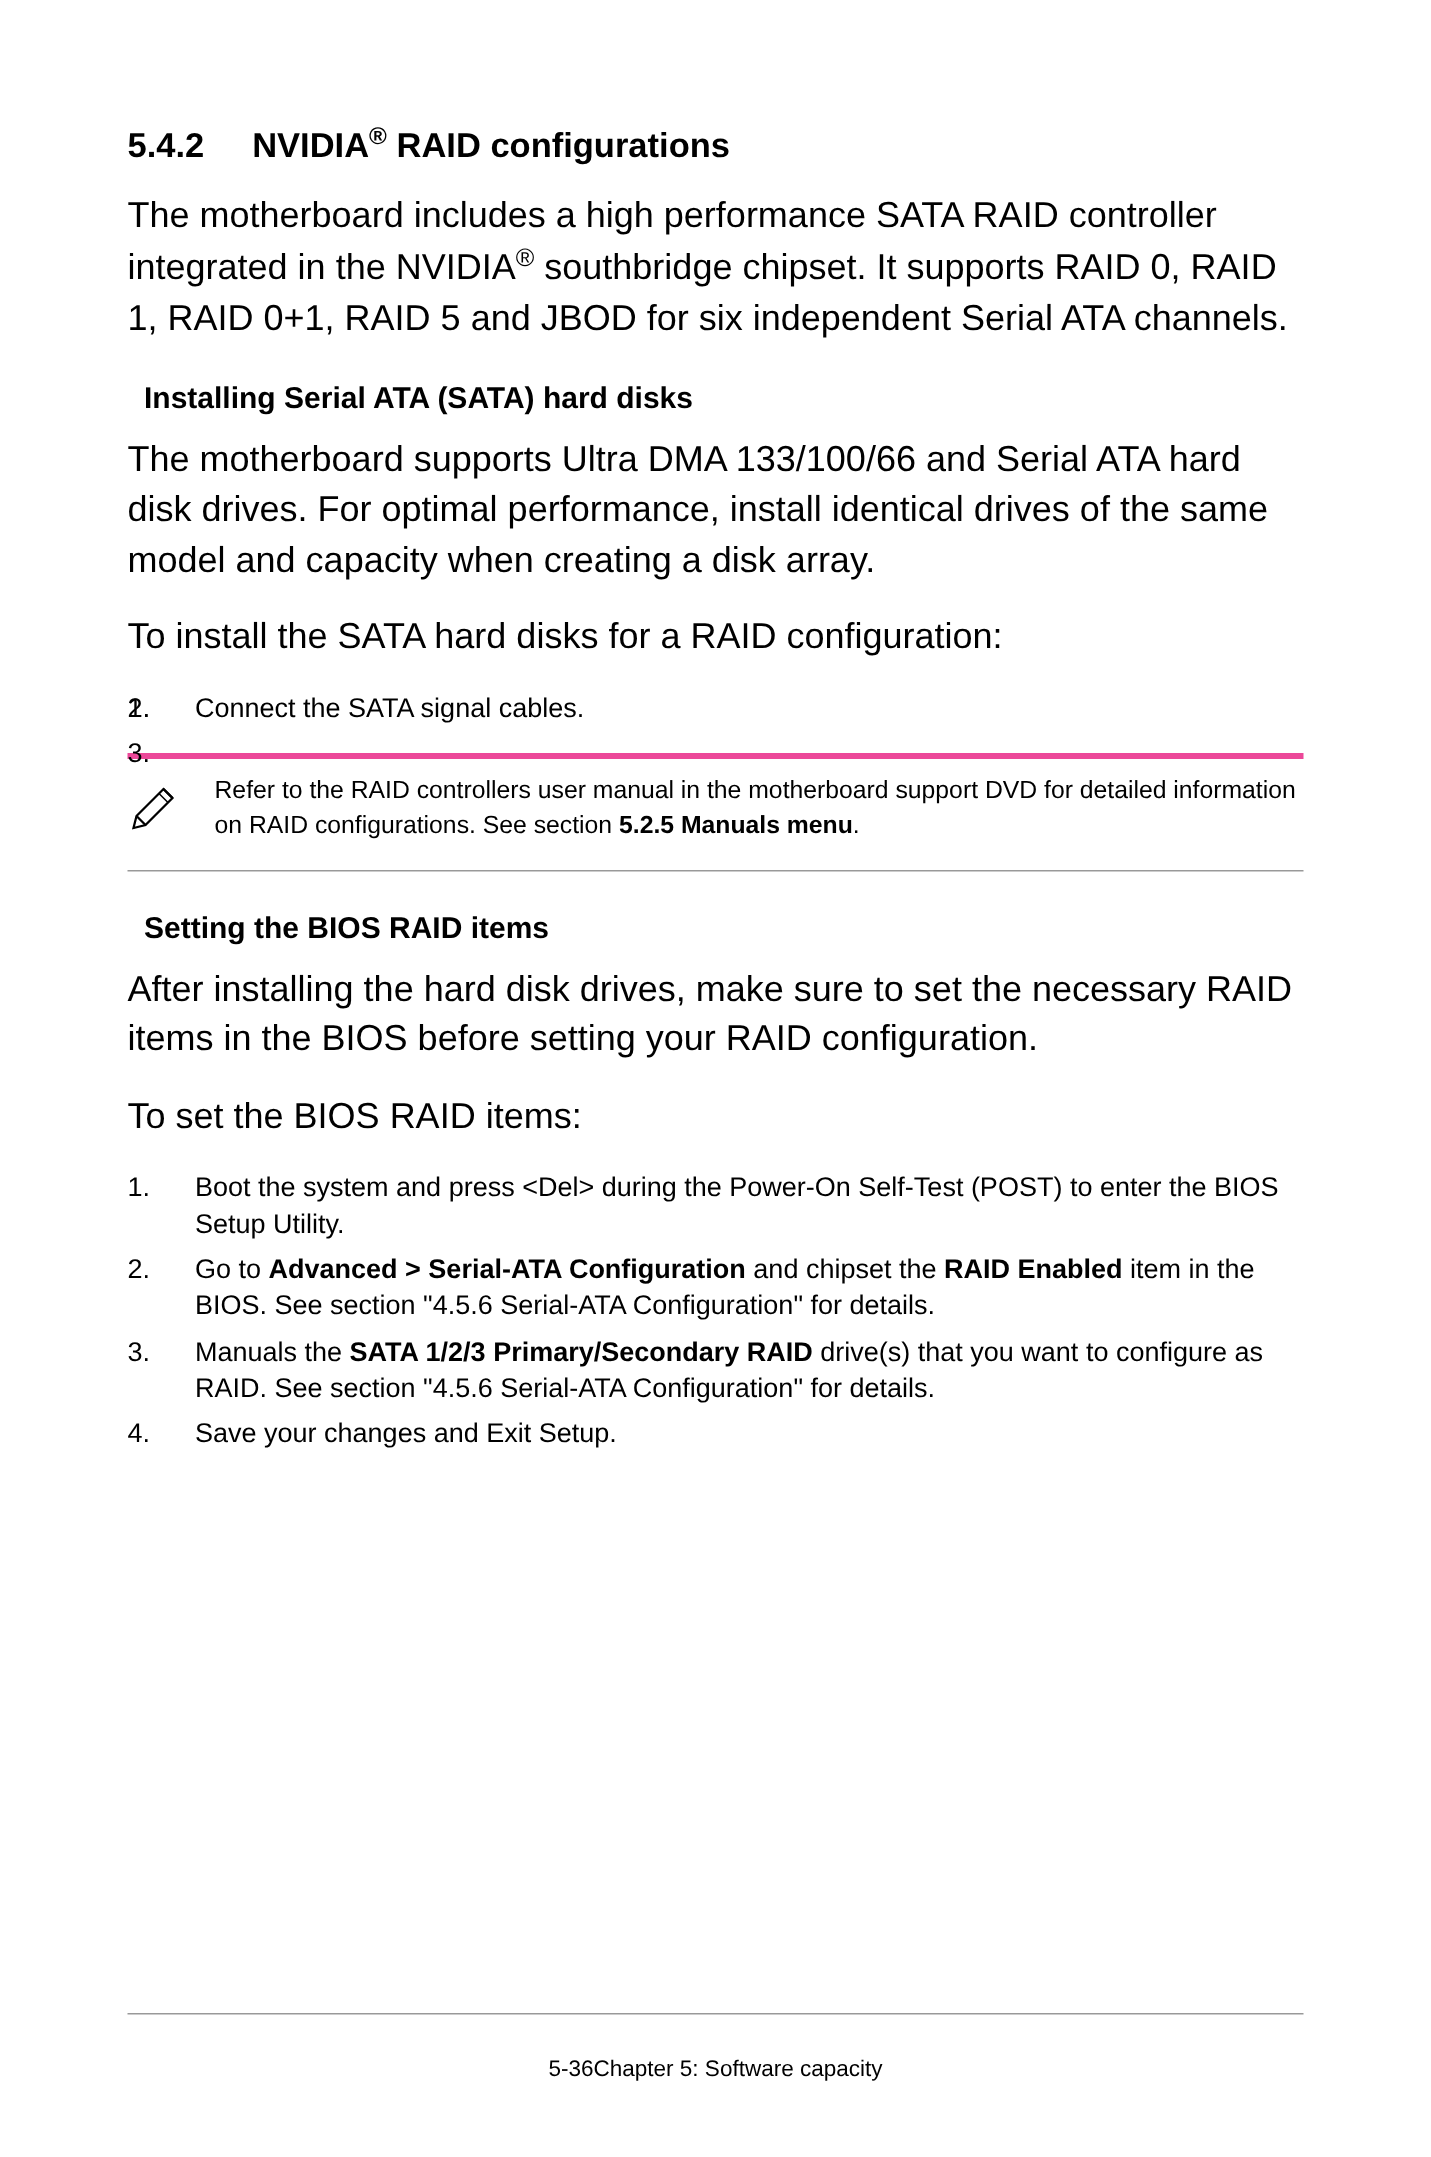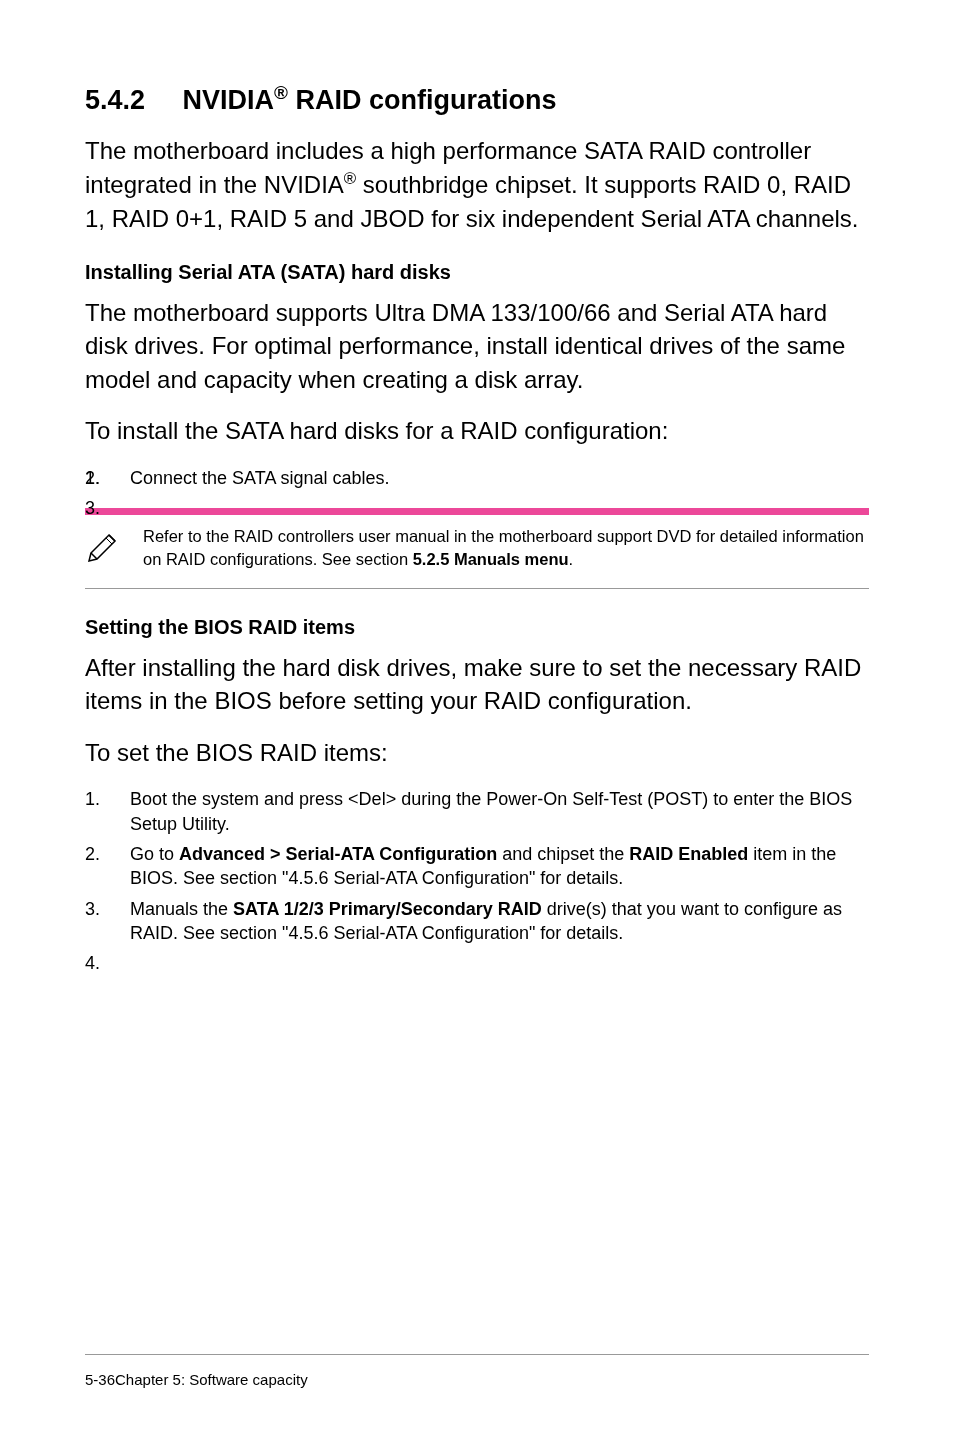--- a/index.html
+++ b/index.html
@@ -18,7 +18,7 @@
       line-height: 1.4;
     }
     .section-heading {
-      font-size: 27px;
+      font-size: 23px;
       font-weight: bold;
       margin-bottom: 14px;
     }

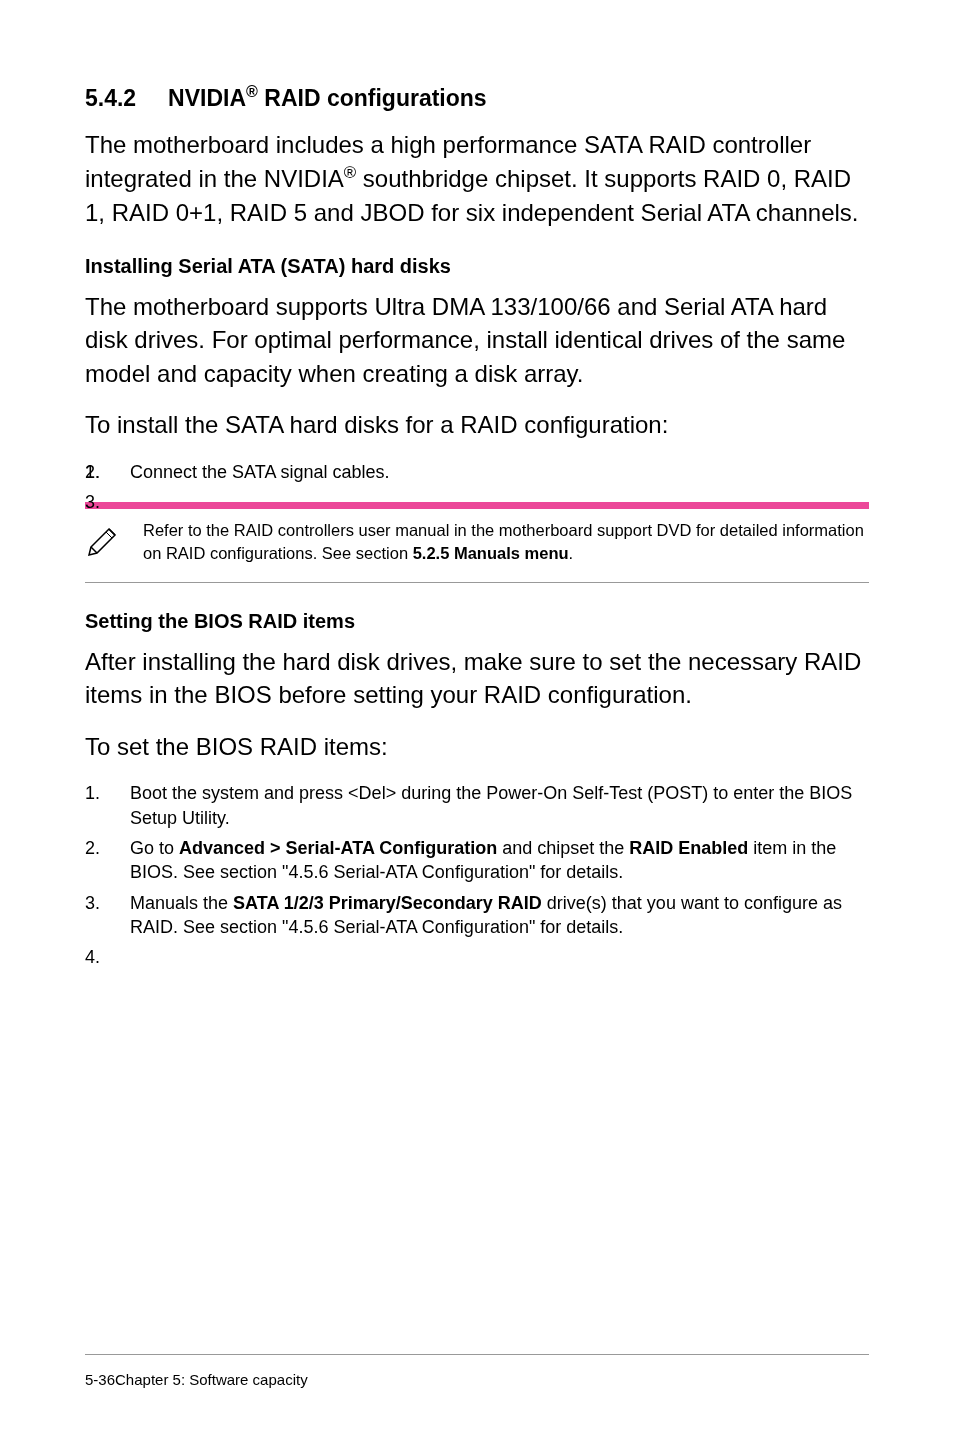--- a/index.html
+++ b/index.html
@@ -31,6 +31,7 @@
       font-weight: bold;
       margin-top: 22px;
       margin-bottom: 10px;
+      margin-left: 11px;
     }
     .numbered-list {
       list-style: none;

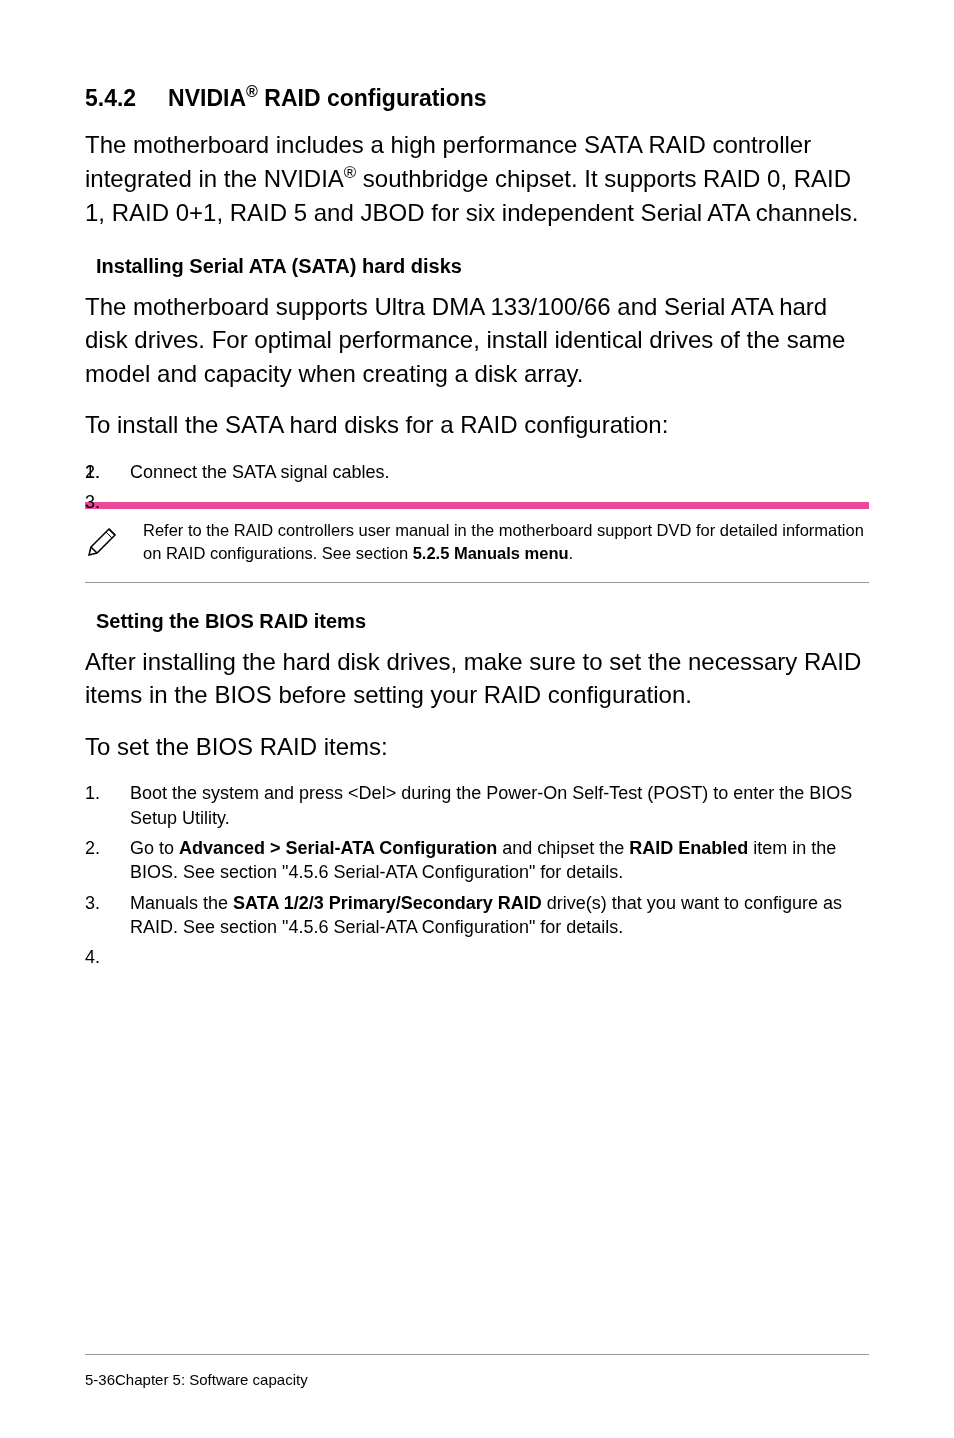--- a/index.html
+++ b/index.html
@@ -54,7 +54,7 @@
       align-items: flex-start;
       margin: 16px 0 24px 0;
       padding: 10px 0;
-      border-top: 7px solid #ec4899;
+      border-top: 4px solid #ec4899;
       border-bottom: 1px solid #999;
     }
     .note-icon {

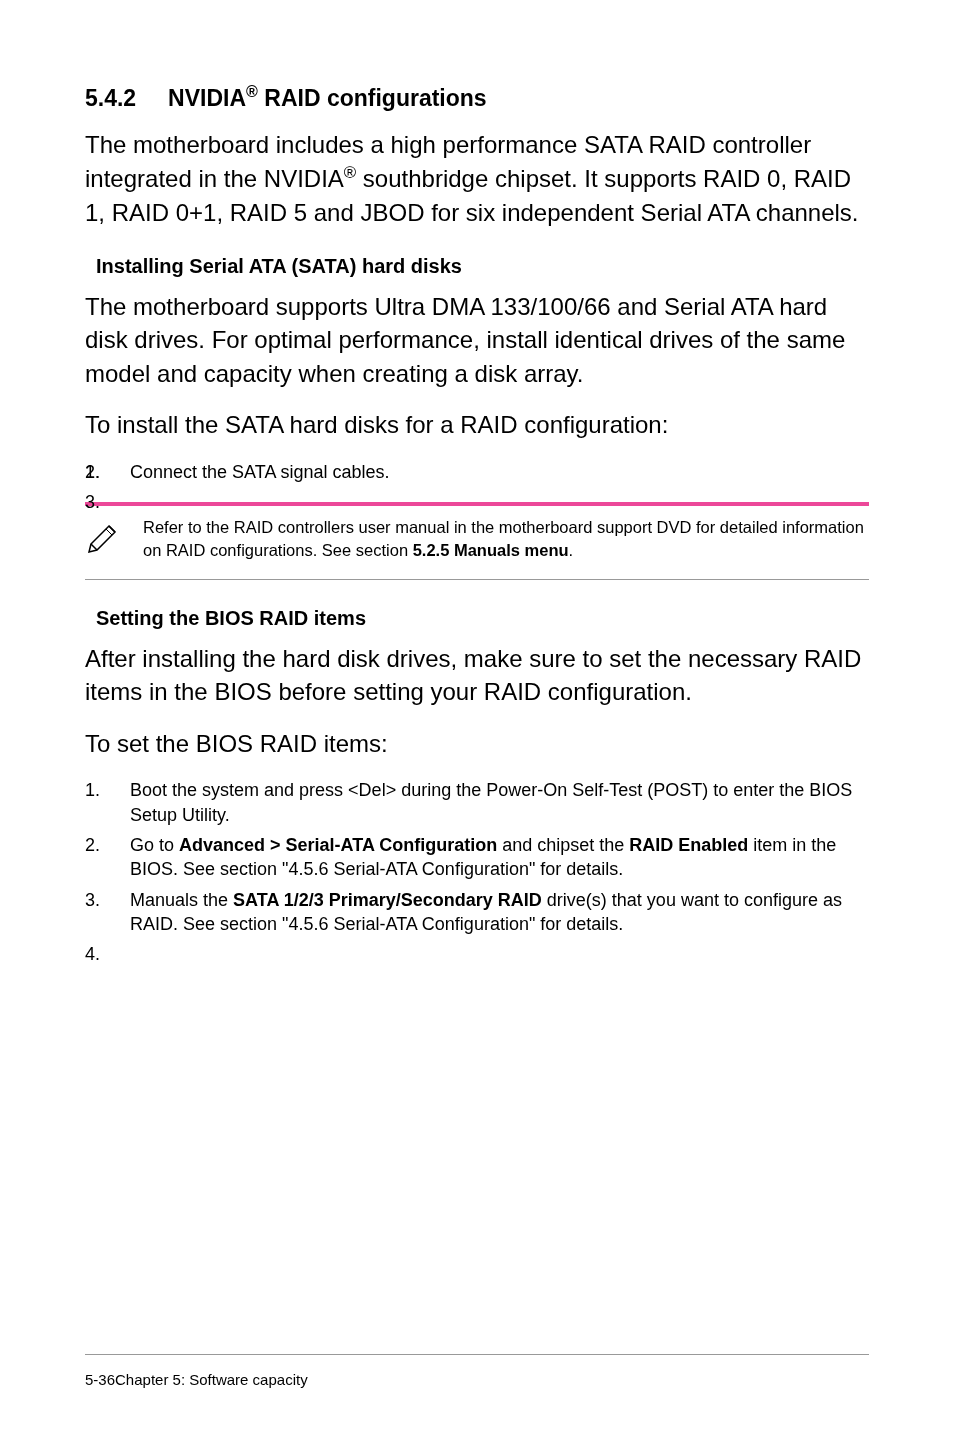--- a/index.html
+++ b/index.html
@@ -144,6 +144,7 @@
   </li>
   <li>
     <span class="num">4.</span>
+    <span>Save your changes and Exit Setup.</span>
   </li>
 </ol>
 

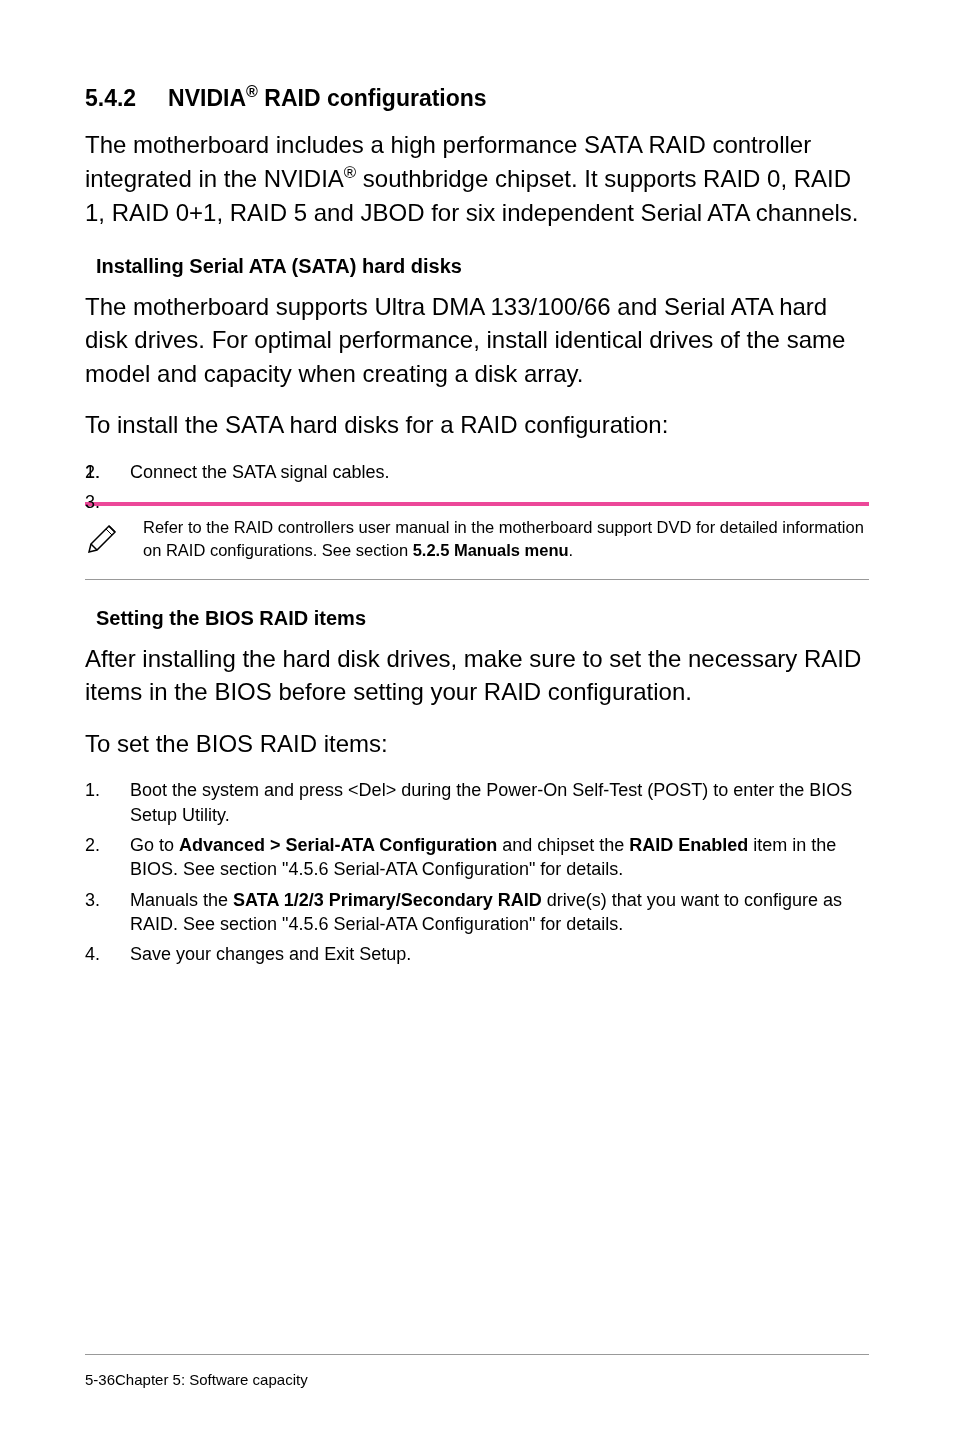--- a/index.html
+++ b/index.html
@@ -73,10 +73,10 @@
       left: 85px;
       right: 85px;
       border-top: 1px solid #999;
-      padding-top: 14px;
+      padding-top: 26px;
       font-size: 15px;
       display: flex;
-      justify-content: flex-start;
+      justify-content: center;
     }
     sup {
       font-size: 0.7em;

